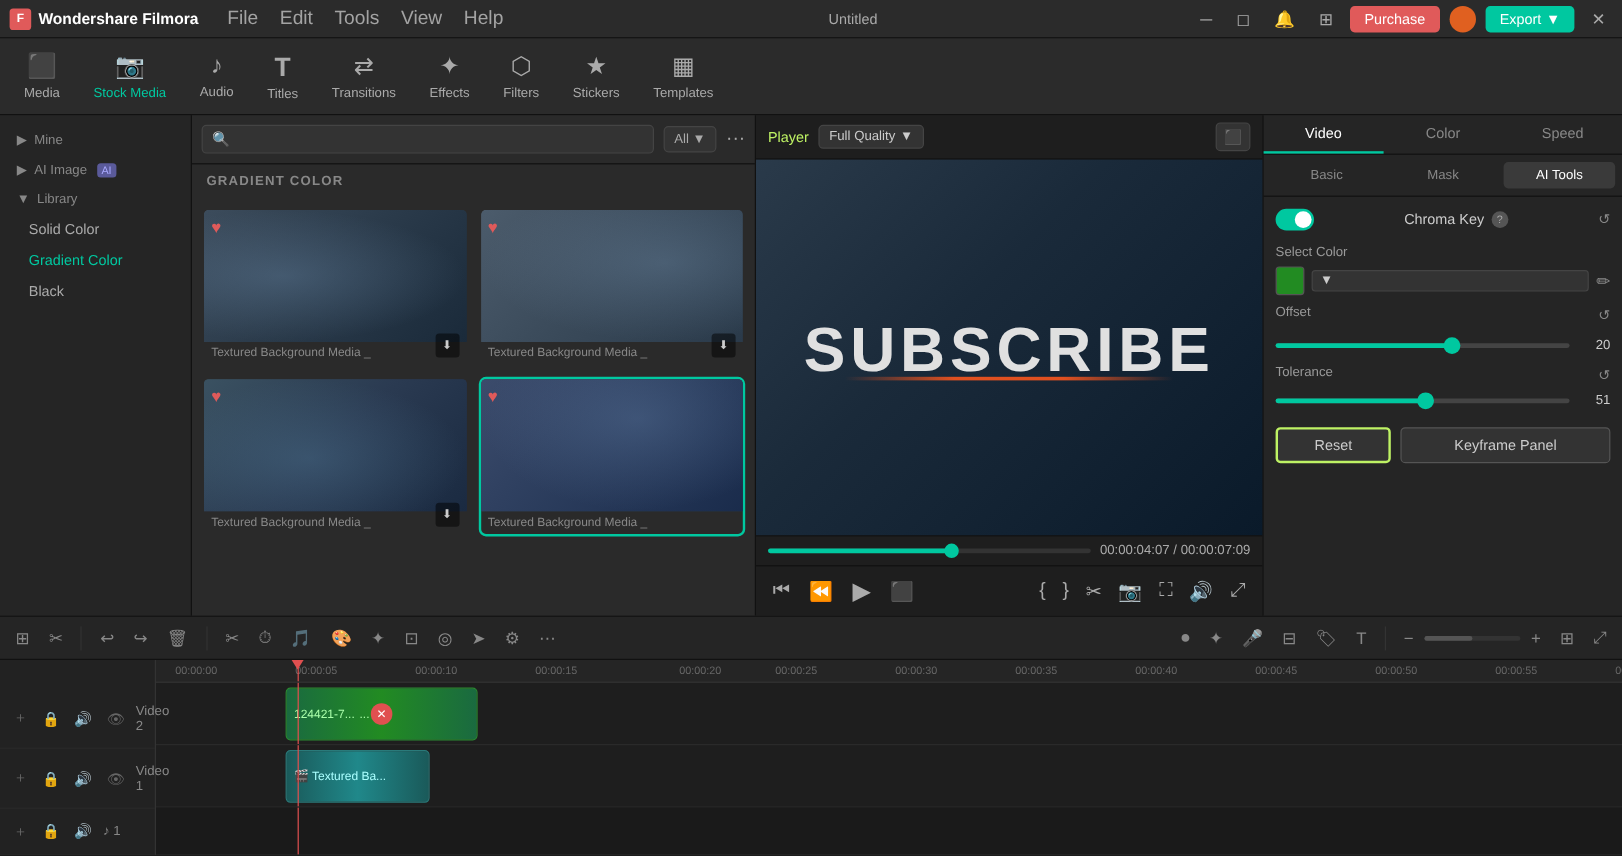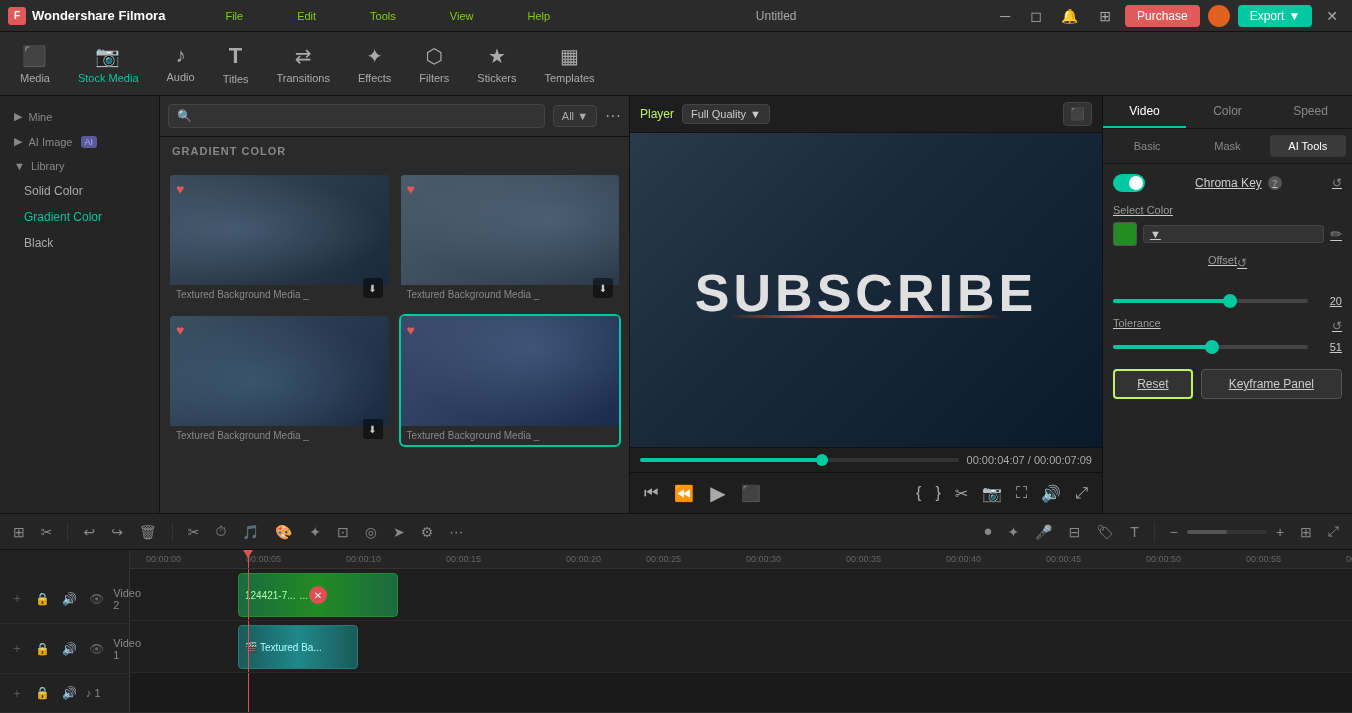--- a/index.html
+++ b/index.html
@@ -13,7 +13,7 @@
     #titlebar .logo { display: flex; align-items: center; gap: 6px; color: #fff; font-size: 13px; font-weight: bold; }
     #titlebar .logo-icon { width: 18px; height: 18px; background: #e05a5a; border-radius: 3px; display: flex; align-items: center; justify-content: center; font-size: 10px; color: white; }
     #titlebar .menu-items { display: flex; gap: 2px; margin-left: 16px; }
-    #titlebar .menu-item { padding: 3px 8px; color: #84cc16; cursor: pointer; border-radius: 3px; font-size: 11px; margin-left: 36px; }
+    #titlebar .menu-item { padding: 3px 8px; color: #a3a3a3; cursor: pointer; border-radius: 3px; font-size: 16px; }
     #titlebar .center-title { flex: 1; text-align: center; color: #aaa; font-size: 12px; }
     #titlebar .right-controls { display: flex; align-items: center; gap: 8px; }
     .purchase-btn { background: #e05a5a; color: #ffffff; border: none; padding: 4px 12px; border-radius: 4px; cursor: pointer; font-size: 12px; }

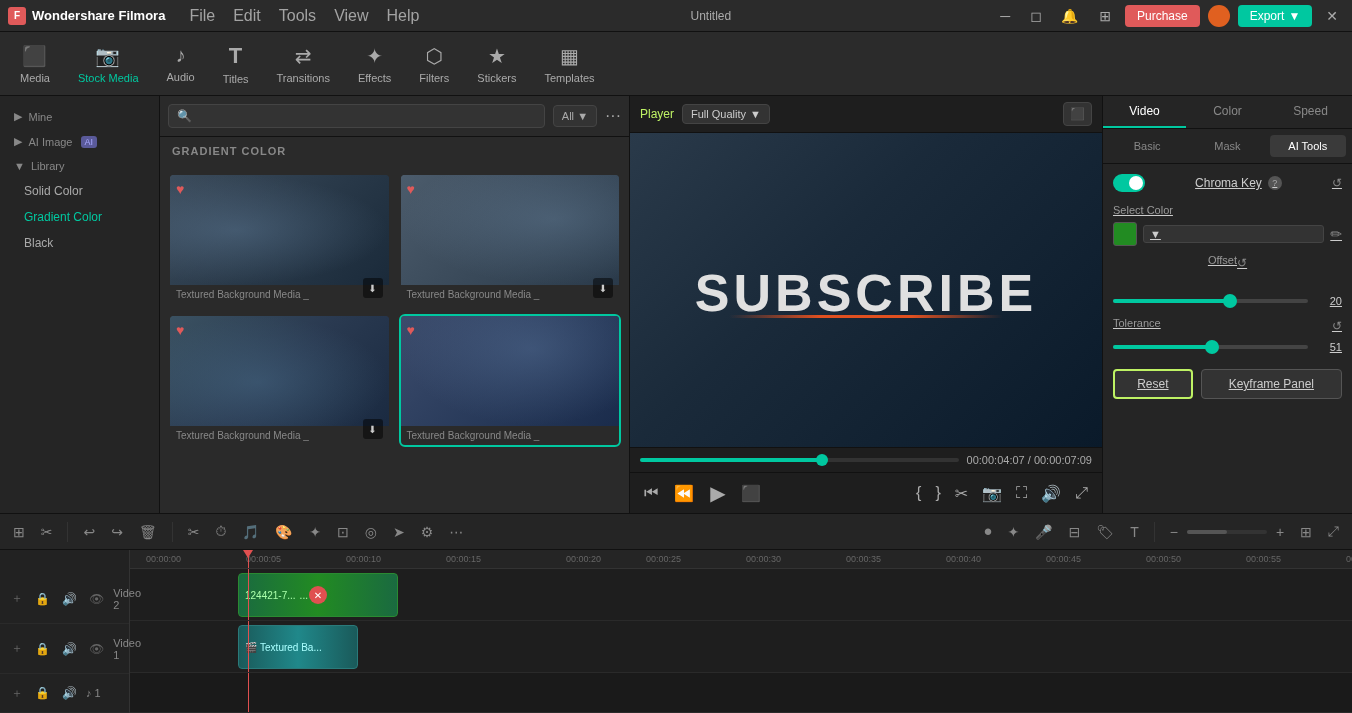--- a/index.html
+++ b/index.html
@@ -83,7 +83,7 @@
     .ctrl-right { display: flex; gap: 6px; }
 
     
-    #right-panel { width: 250px; background: #252525; border-left: 1px solid #111; display: flex; flex-direction: column; }
+    #right-panel { width: 300px; background: #252525; border-left: 1px solid #111; display: flex; flex-direction: column; }
     #right-tabs { display: flex; border-bottom: 1px solid #111; }
     .right-tab { flex: 1; padding: 8px 4px; text-align: center; cursor: pointer; color: #888; font-size: 12px; border-bottom: 2px solid transparent; }
     .right-tab.active { color: #fff; border-bottom-color: #00c8a0; }

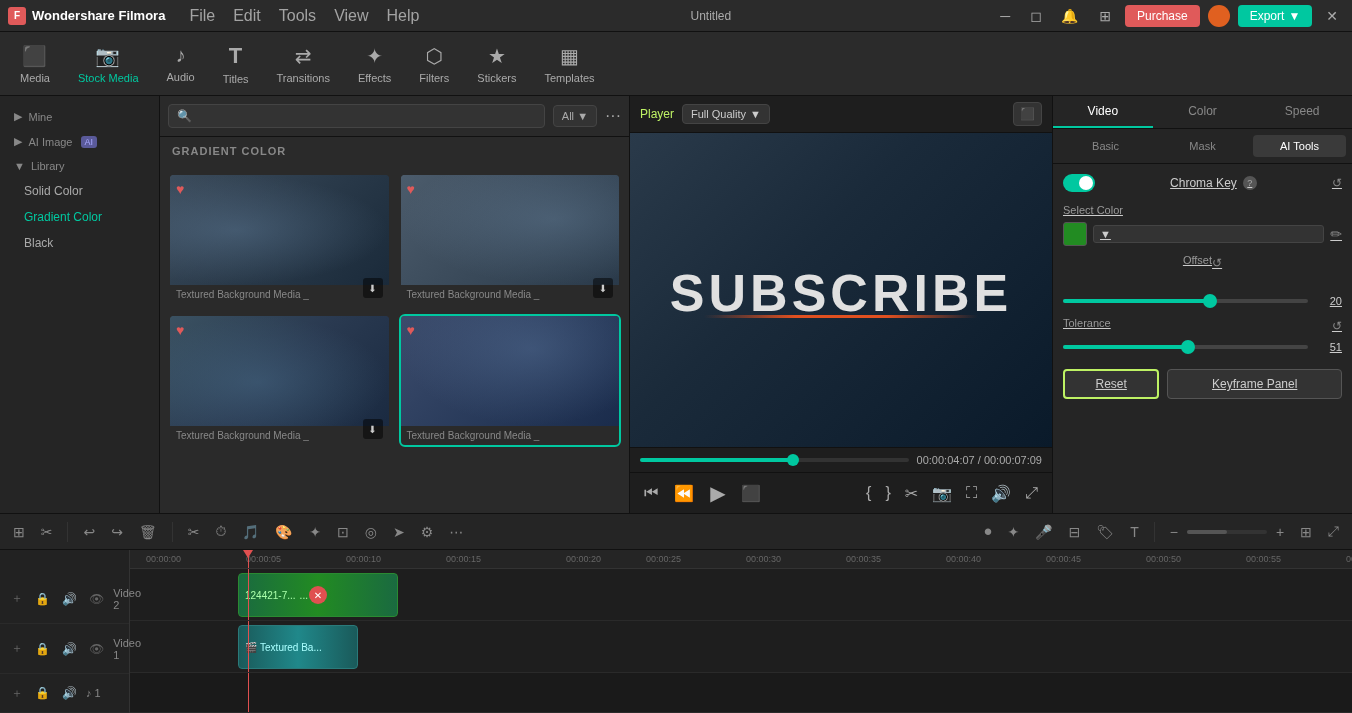--- a/index.html
+++ b/index.html
@@ -91,7 +91,7 @@
     .right-subtab { flex: 1; padding: 5px 4px; text-align: center; cursor: pointer; color: #888; font-size: 11px; border-radius: 4px; }
     .right-subtab.active { background: #3a3a3a; color: #fff; }
 
-    #chroma-key-section { padding: 10px; text-decoration: underline; }
+    #chroma-key-section { padding: 10px; }
     .chroma-row { display: flex; align-items: center; justify-content: space-between; margin-bottom: 12px; }
     .chroma-label { color: #ccc; font-size: 12px; display: flex; align-items: center; gap: 6px; }
     .help-icon { width: 14px; height: 14px; background: #555; border-radius: 50%; display: inline-flex; align-items: center; justify-content: center; font-size: 9px; color: #aaa; cursor: pointer; }

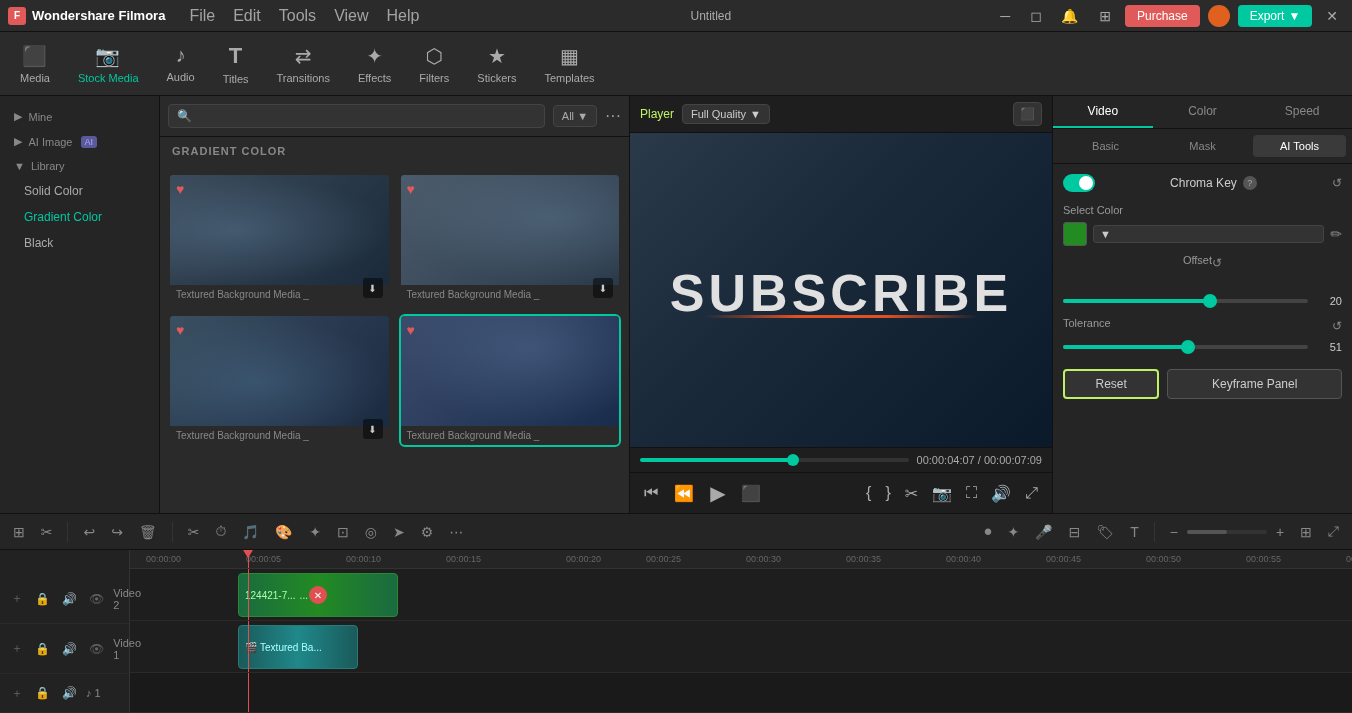--- a/index.html
+++ b/index.html
@@ -386,7 +386,7 @@
       </div>
 
       <div class="param-section">
-        <div style="display:flex;align-items:center;justify-content:center;margin-bottom:23px;">
+        <div style="display:flex;align-items:center;justify-content:space-between;margin-bottom:10px;">
           <div class="param-label">Offset</div>
           <span class="param-reset">↺</span>
         </div>

